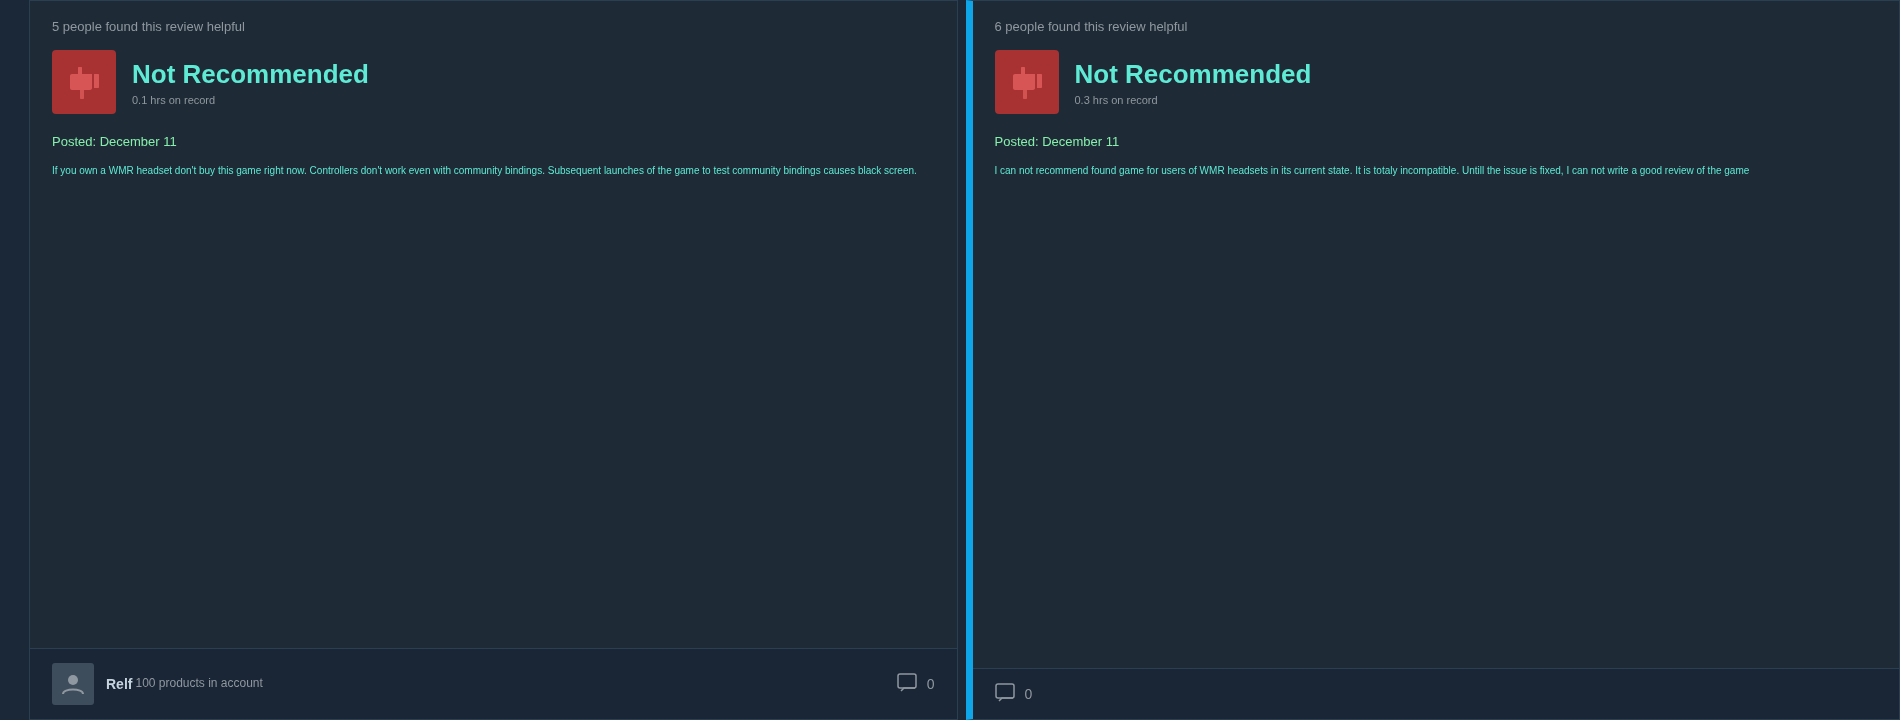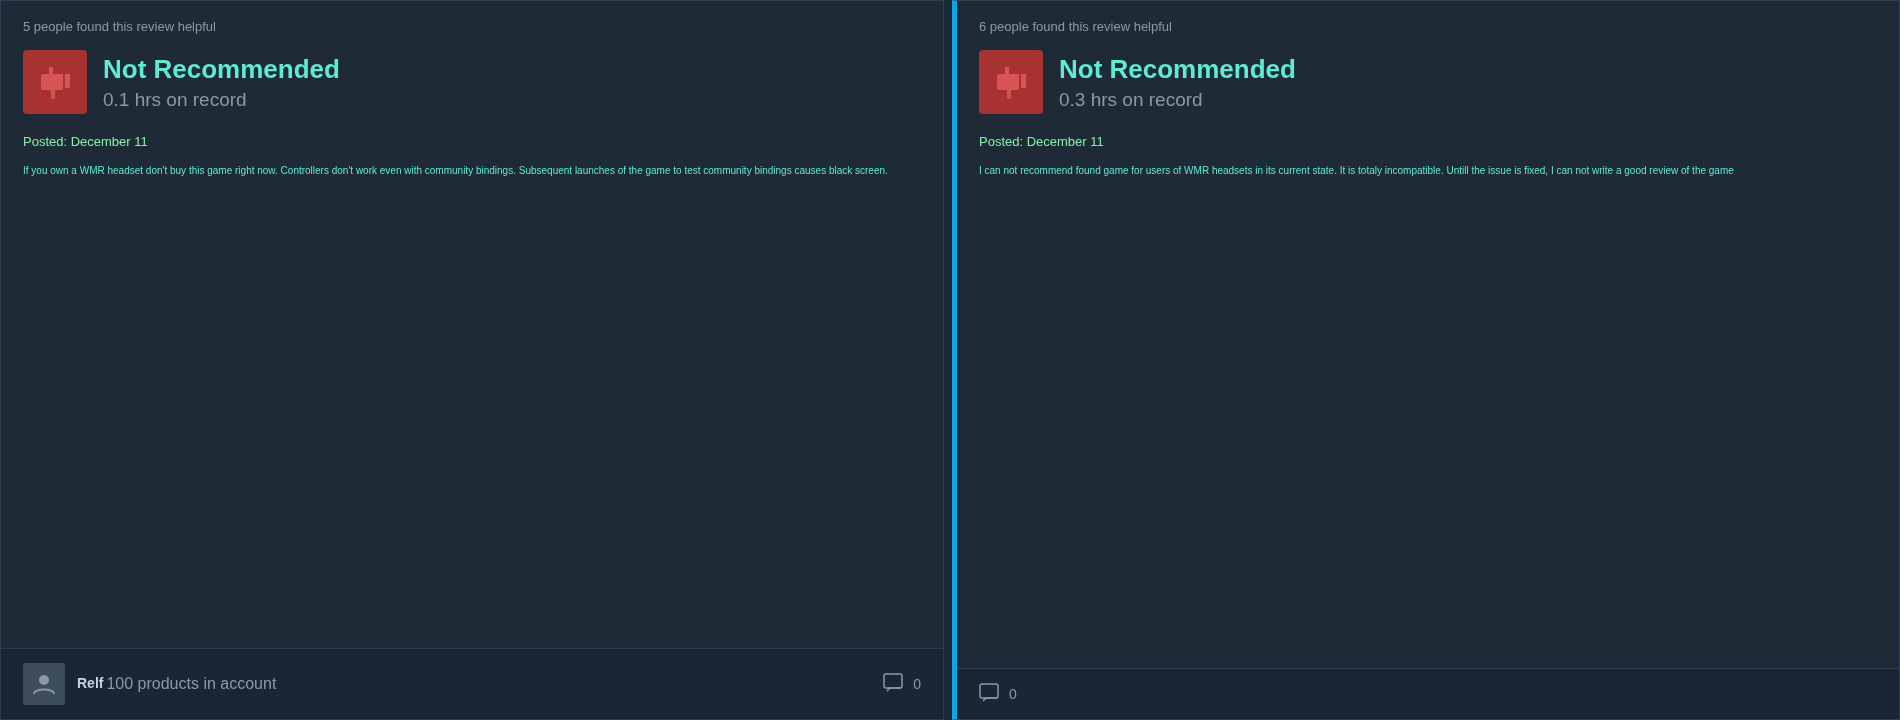--- a/index.html
+++ b/index.html
@@ -19,6 +19,7 @@
       display: flex;
       width: 100%;
       gap: 8px;
+      margin-left: 29px;
     }
 
     .review-card {

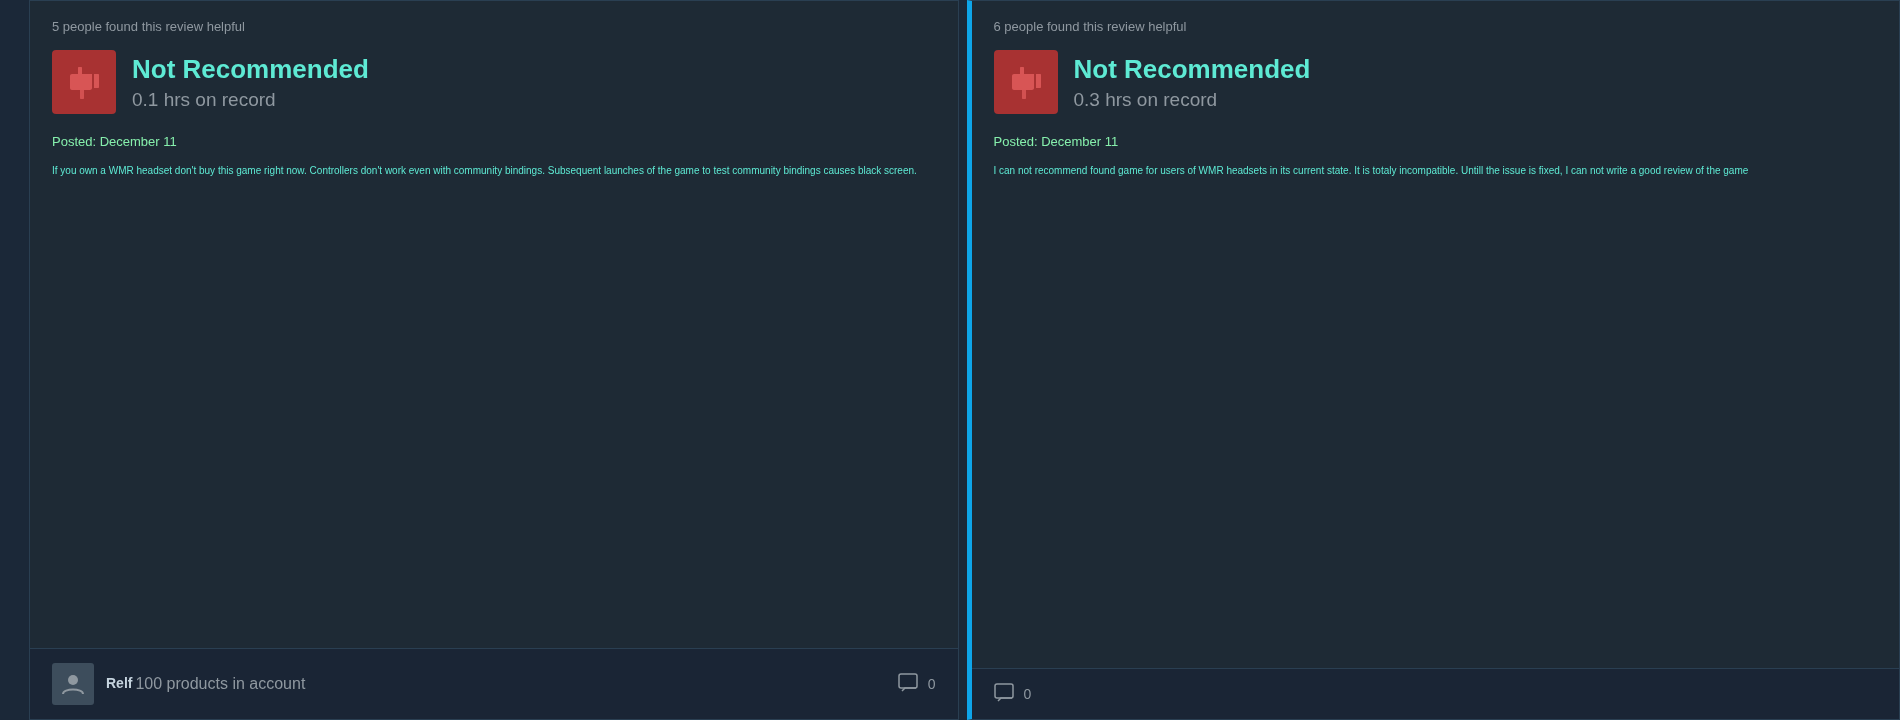--- a/index.html
+++ b/index.html
@@ -34,7 +34,7 @@
     }
 
     .review-card + .review-card {
-      border-left: 5px solid #0ea5e9;
+      border-left: 7px solid #0ea5e9;
     }
 
     .review-top {

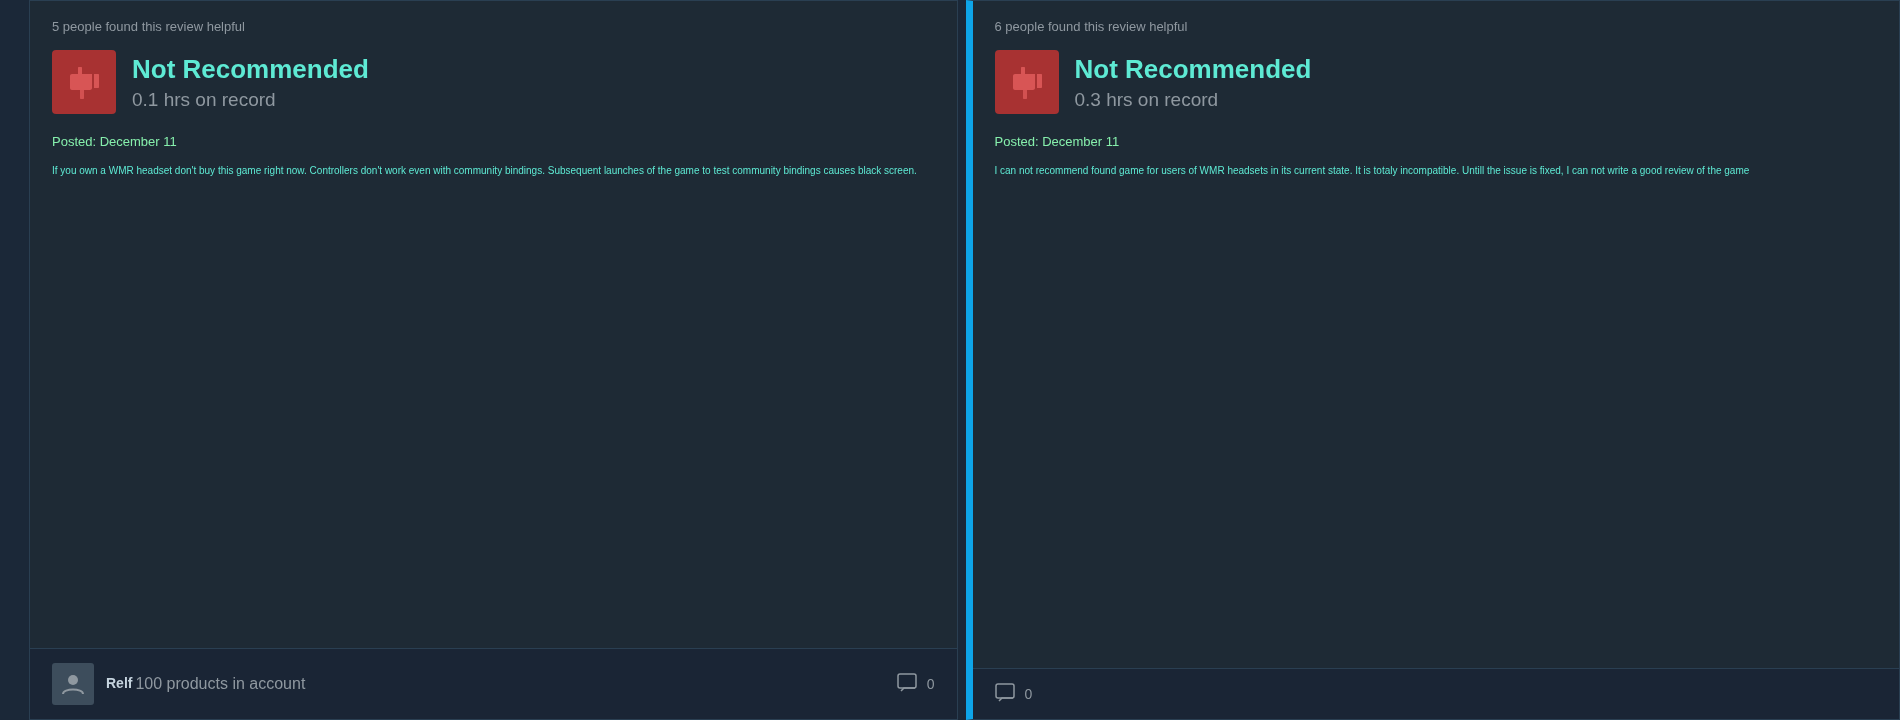--- a/index.html
+++ b/index.html
@@ -84,7 +84,7 @@
     }
 
     .hrs-on-record {
-      font-size: 19px;
+      font-size: 11px;
       color: #8f98a0;
     }
 

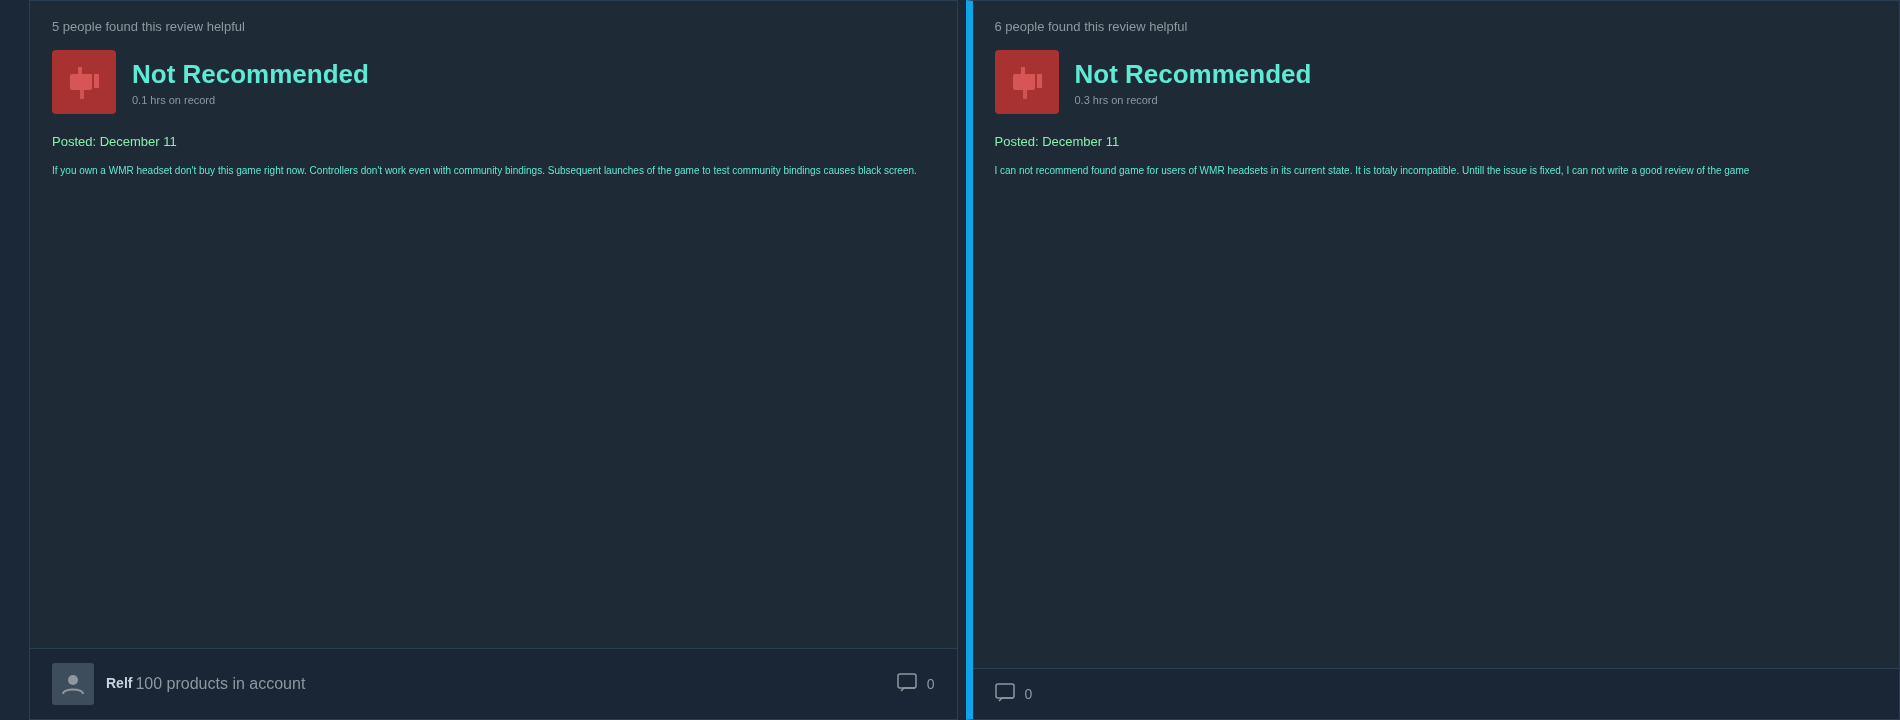--- a/index.html
+++ b/index.html
@@ -144,7 +144,7 @@
     }
 
     .user-products {
-      font-size: 16px;
+      font-size: 12px;
       color: #8f98a0;
     }
 

